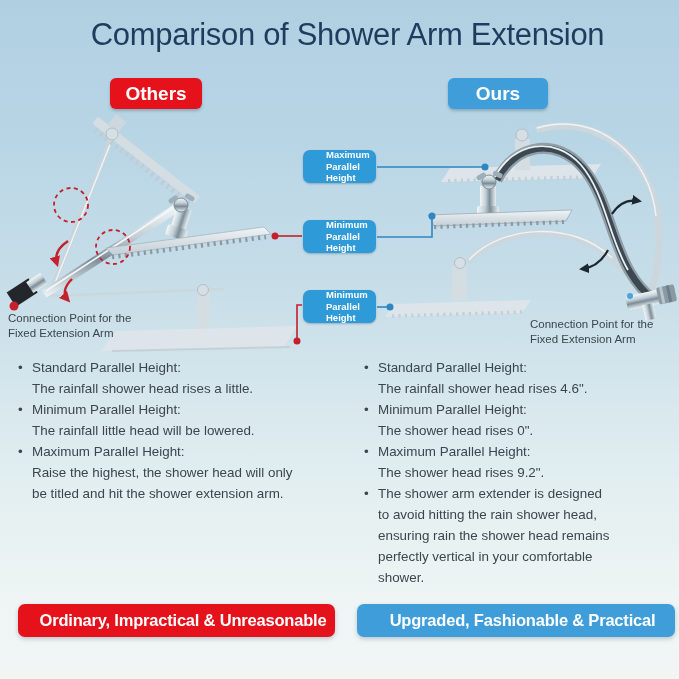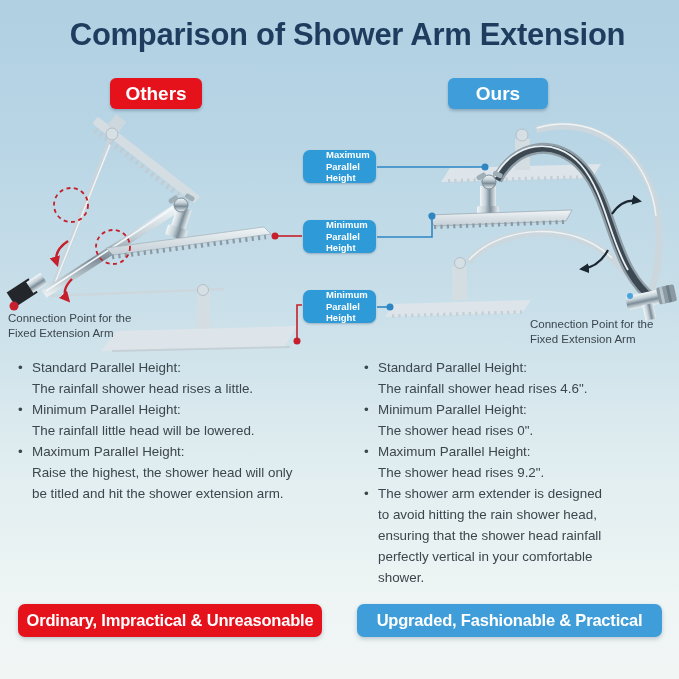--- a/index.html
+++ b/index.html
@@ -10,7 +10,7 @@
   }
   .title{
     position:absolute;top:17px;left:16px;right:0;text-align:center;
-    font-size:31px;font-weight:700;color:var(--title);letter-spacing:-0.3px;
+    font-size:31px;font-weight:400;color:var(--title);letter-spacing:-0.3px;
   }
   .badge{
     position:absolute;top:78px;height:31px;border-radius:6px;color:#fff;

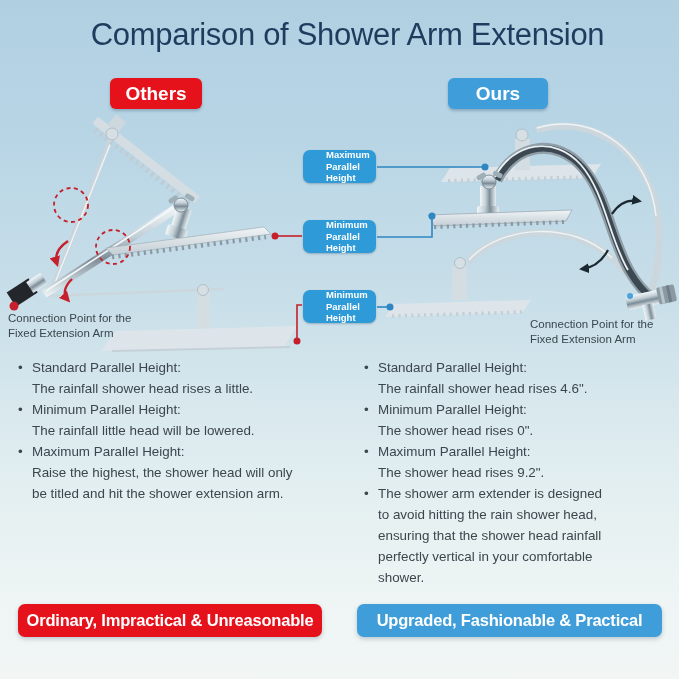--- a/index.html
+++ b/index.html
@@ -290,7 +290,7 @@
       </div>
       <div class="b-row">
         <span class="b-gut"></span>
-        <span class="b-txt">ensuring that the shower head rainfall</span>
+        <span class="b-txt">ensuring rain the shower head remains</span>
       </div>
       <div class="b-row">
         <span class="b-gut"></span>

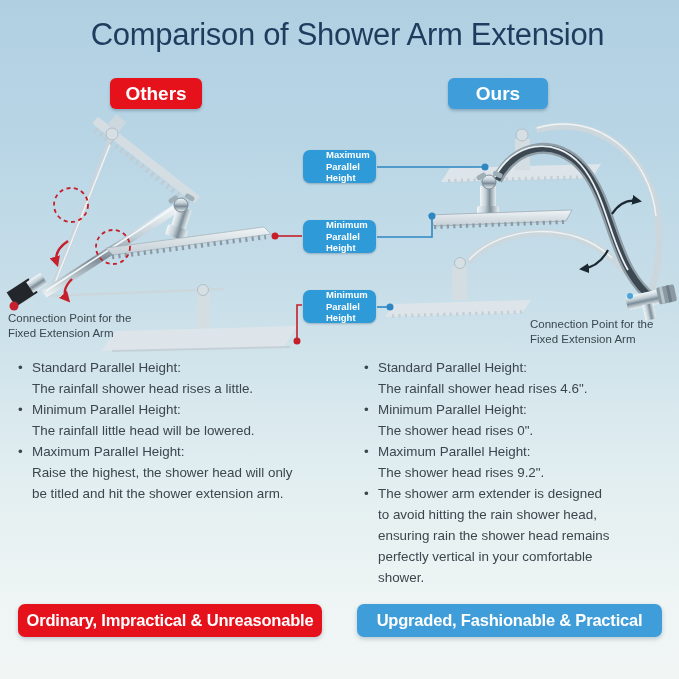--- a/index.html
+++ b/index.html
@@ -38,7 +38,7 @@
   .banner{
     position:absolute;top:604px;height:33px;border-radius:7px;color:#fff;font-weight:700;
     font-size:16.5px;display:flex;align-items:center;justify-content:center;
-    box-shadow:0 2px 4px rgba(30,60,90,.25);letter-spacing:-0.2px;
+    box-shadow:0 2px 4px rgba(30,60,90,.25);letter-spacing:-0.2px;padding-left:13px;
   }
   .banner.red{left:18px;width:304px;background:var(--red);}
   .banner.blue{left:357px;width:305px;background:var(--blue);}

